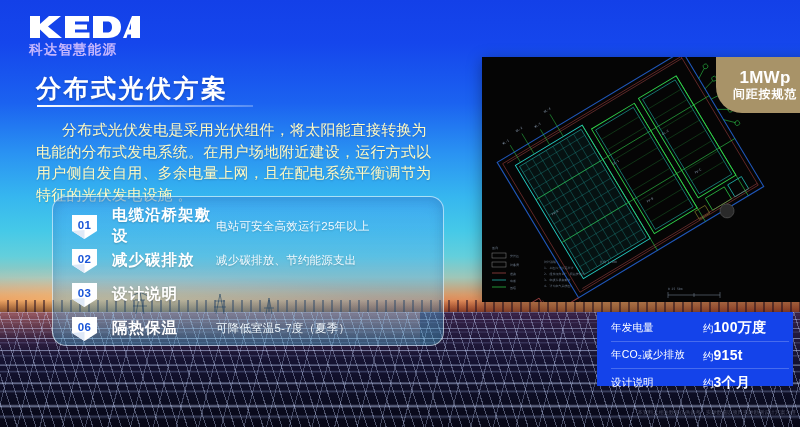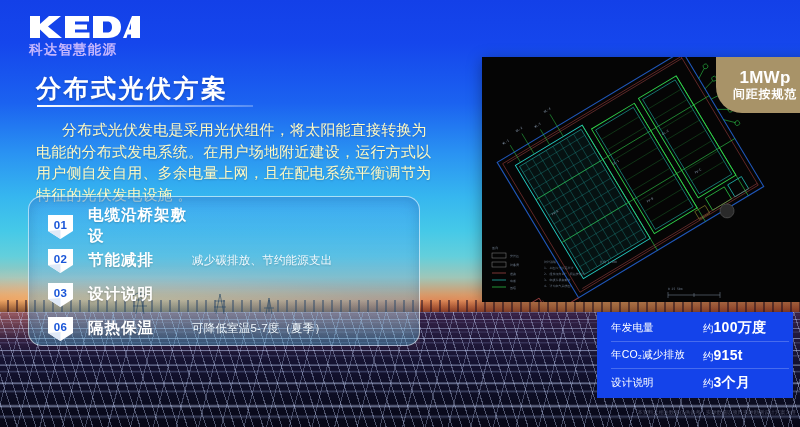--- a/index.html
+++ b/index.html
@@ -116,7 +116,7 @@
 
   
   .features {
-    position:absolute; left:28px; top:196px; width:392px; height:150px;
+    position:absolute; left:52px; top:196px; width:392px; height:150px;
     border-radius:14px;
     background:linear-gradient(to bottom, rgba(70,150,245,.42), rgba(90,205,235,.34));
     border:1px solid rgba(255,255,255,.55);

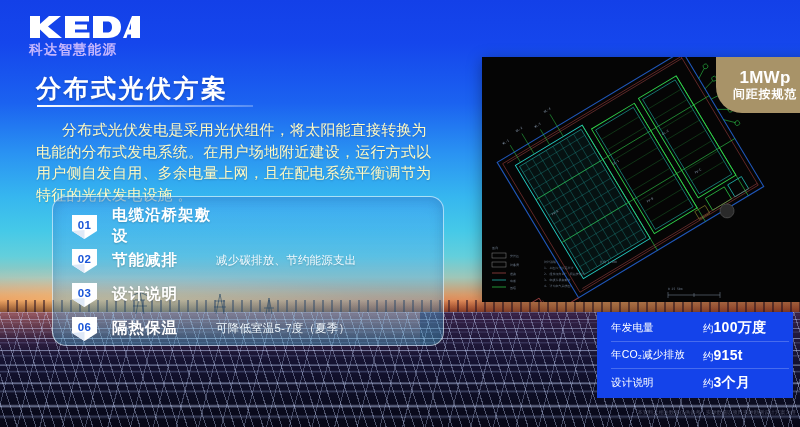--- a/index.html
+++ b/index.html
@@ -230,6 +230,7 @@
         <span>01</span>
       </span>
       <span class="fname">电缆沿桥架敷设</span>
+      <span class="fdesc">电站可安全高效运行25年以上</span>
     </div>
 
     <div class="frow">

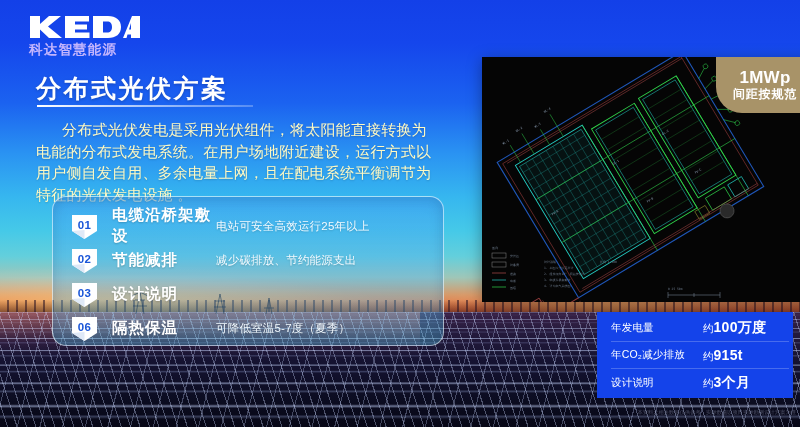--- a/index.html
+++ b/index.html
@@ -241,7 +241,7 @@
           </svg>
         <span>02</span>
       </span>
-      <span class="fname">节能减排</span>
+      <span class="fname">减少碳排放</span>
       <span class="fdesc">减少碳排放、节约能源支出</span>
     </div>
 

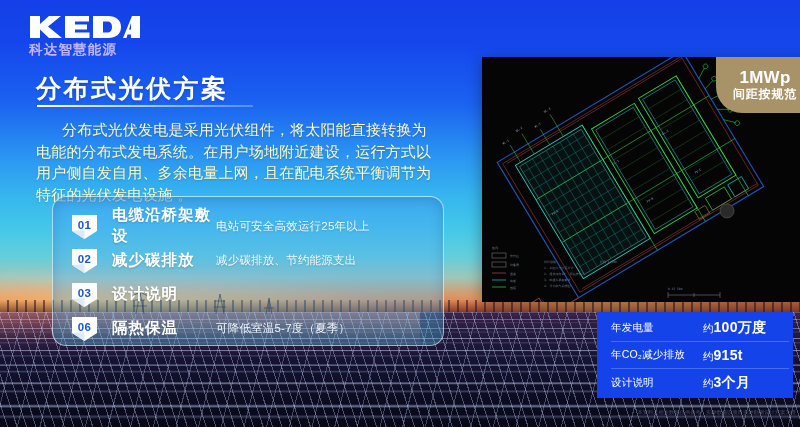--- a/index.html
+++ b/index.html
@@ -162,7 +162,7 @@
 
   
   .stats {
-    position:absolute; left:597px; top:312px; width:196px; height:86px;
+    position:absolute; left:597px; top:312px; width:196px; height:74px;
     background:#1443ea; padding:3px 4px 0 14px;
   }
   .srow { display:flex; align-items:center; height:27px; border-bottom:1px solid rgba(255,255,255,.22); }

